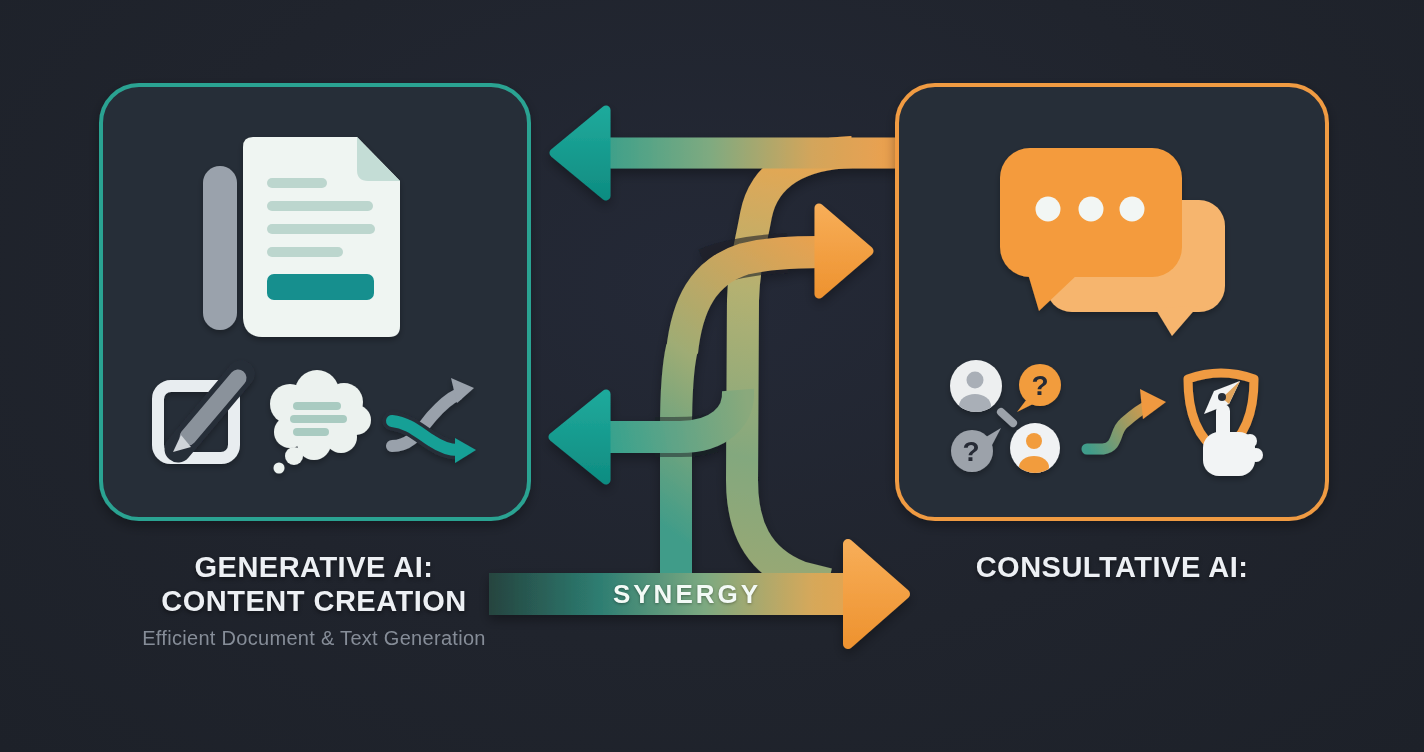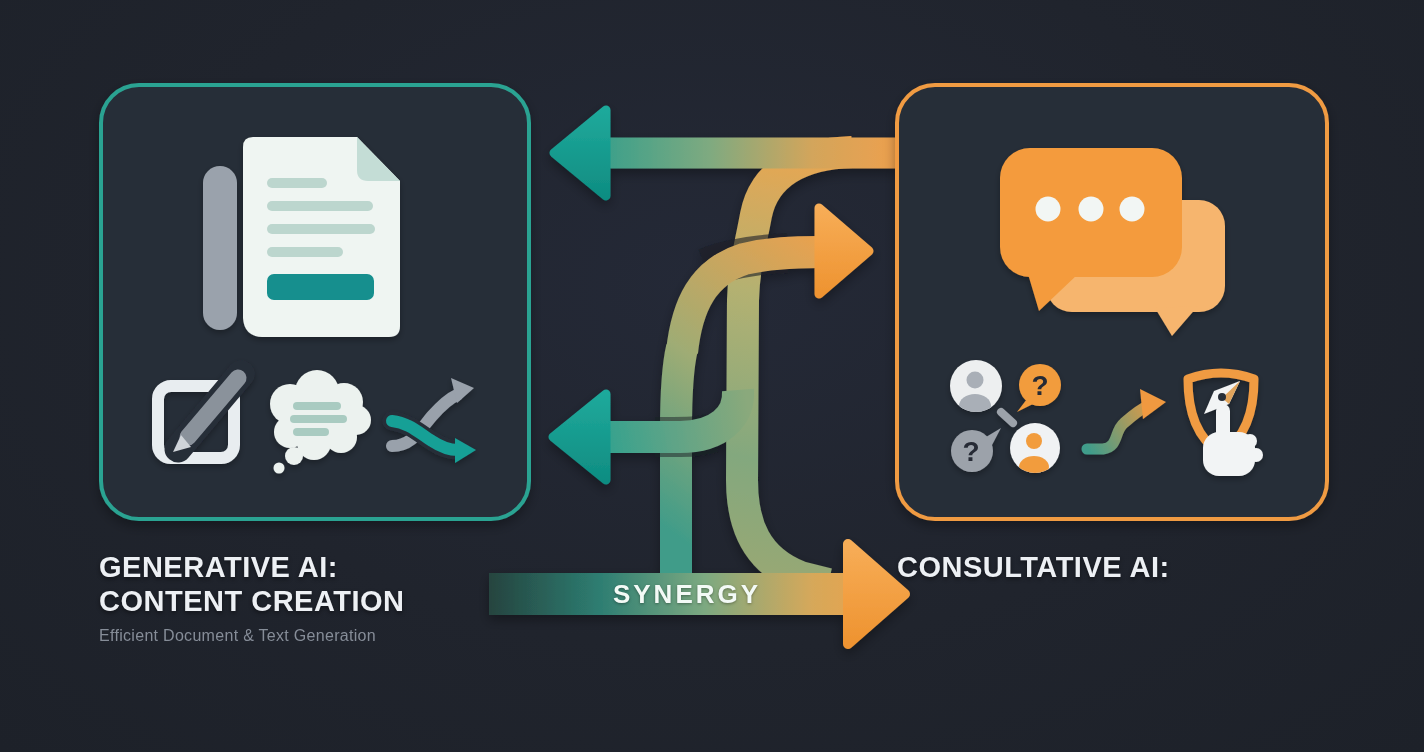--- a/index.html
+++ b/index.html
@@ -9,7 +9,7 @@
     font-family:"Liberation Sans", sans-serif;
   }
   .stage svg{position:absolute;left:0;top:0;}
-  .panel-label{position:absolute;width:430px;text-align:left;}
+  .panel-label{position:absolute;width:430px;text-align:center;}
   .panel-label .t1,.panel-label .t2{
     font-size:29px;font-weight:800;color:#edf0f4;letter-spacing:0.5px;line-height:34px;
     text-shadow:0 2px 4px rgba(0,0,0,0.45);

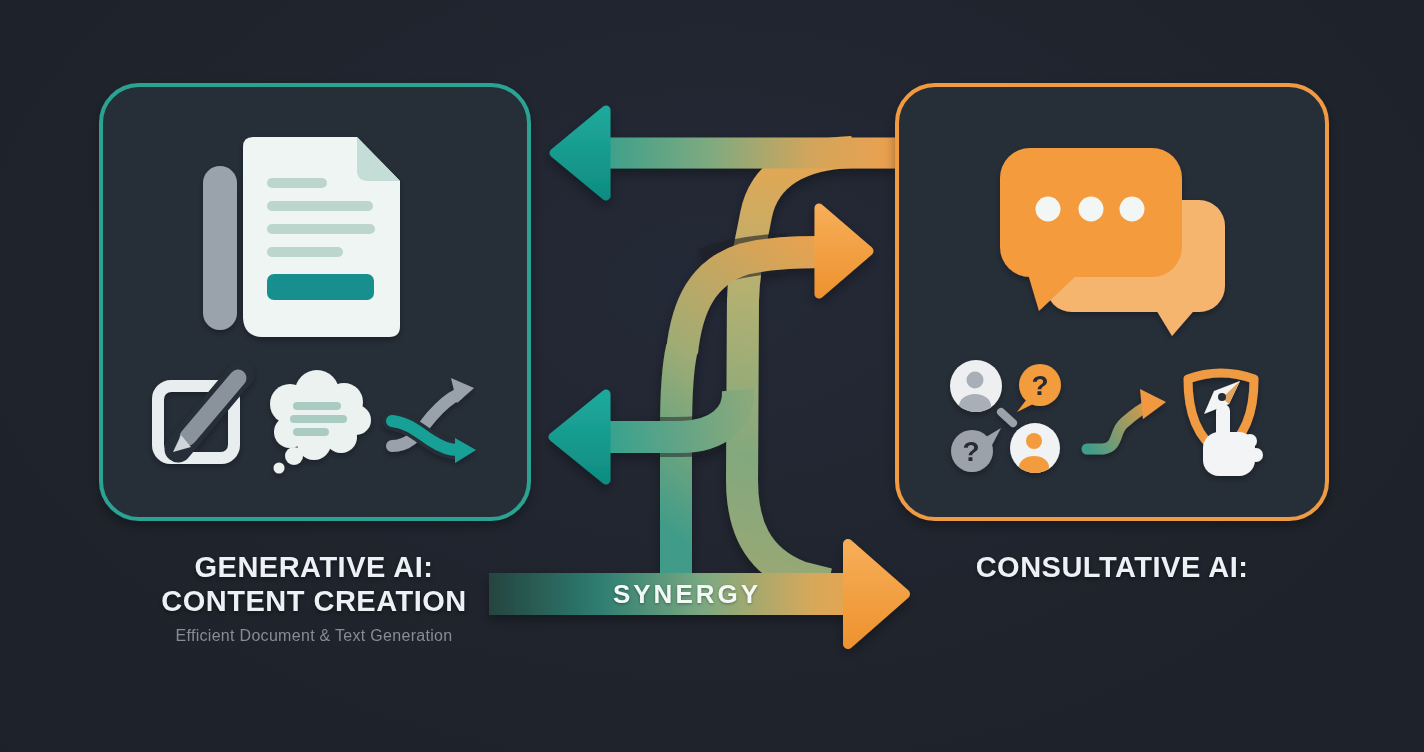--- a/index.html
+++ b/index.html
@@ -15,7 +15,7 @@
     text-shadow:0 2px 4px rgba(0,0,0,0.45);
   }
   .panel-label .sub{
-    margin-top:9px;font-size:16px;font-weight:400;color:#868d98;letter-spacing:0.3px;
+    margin-top:9px;font-size:20px;font-weight:400;color:#868d98;letter-spacing:0.3px;
   }
   .label-left{left:99px;top:550px;}
   .label-right{left:897px;top:550px;}

